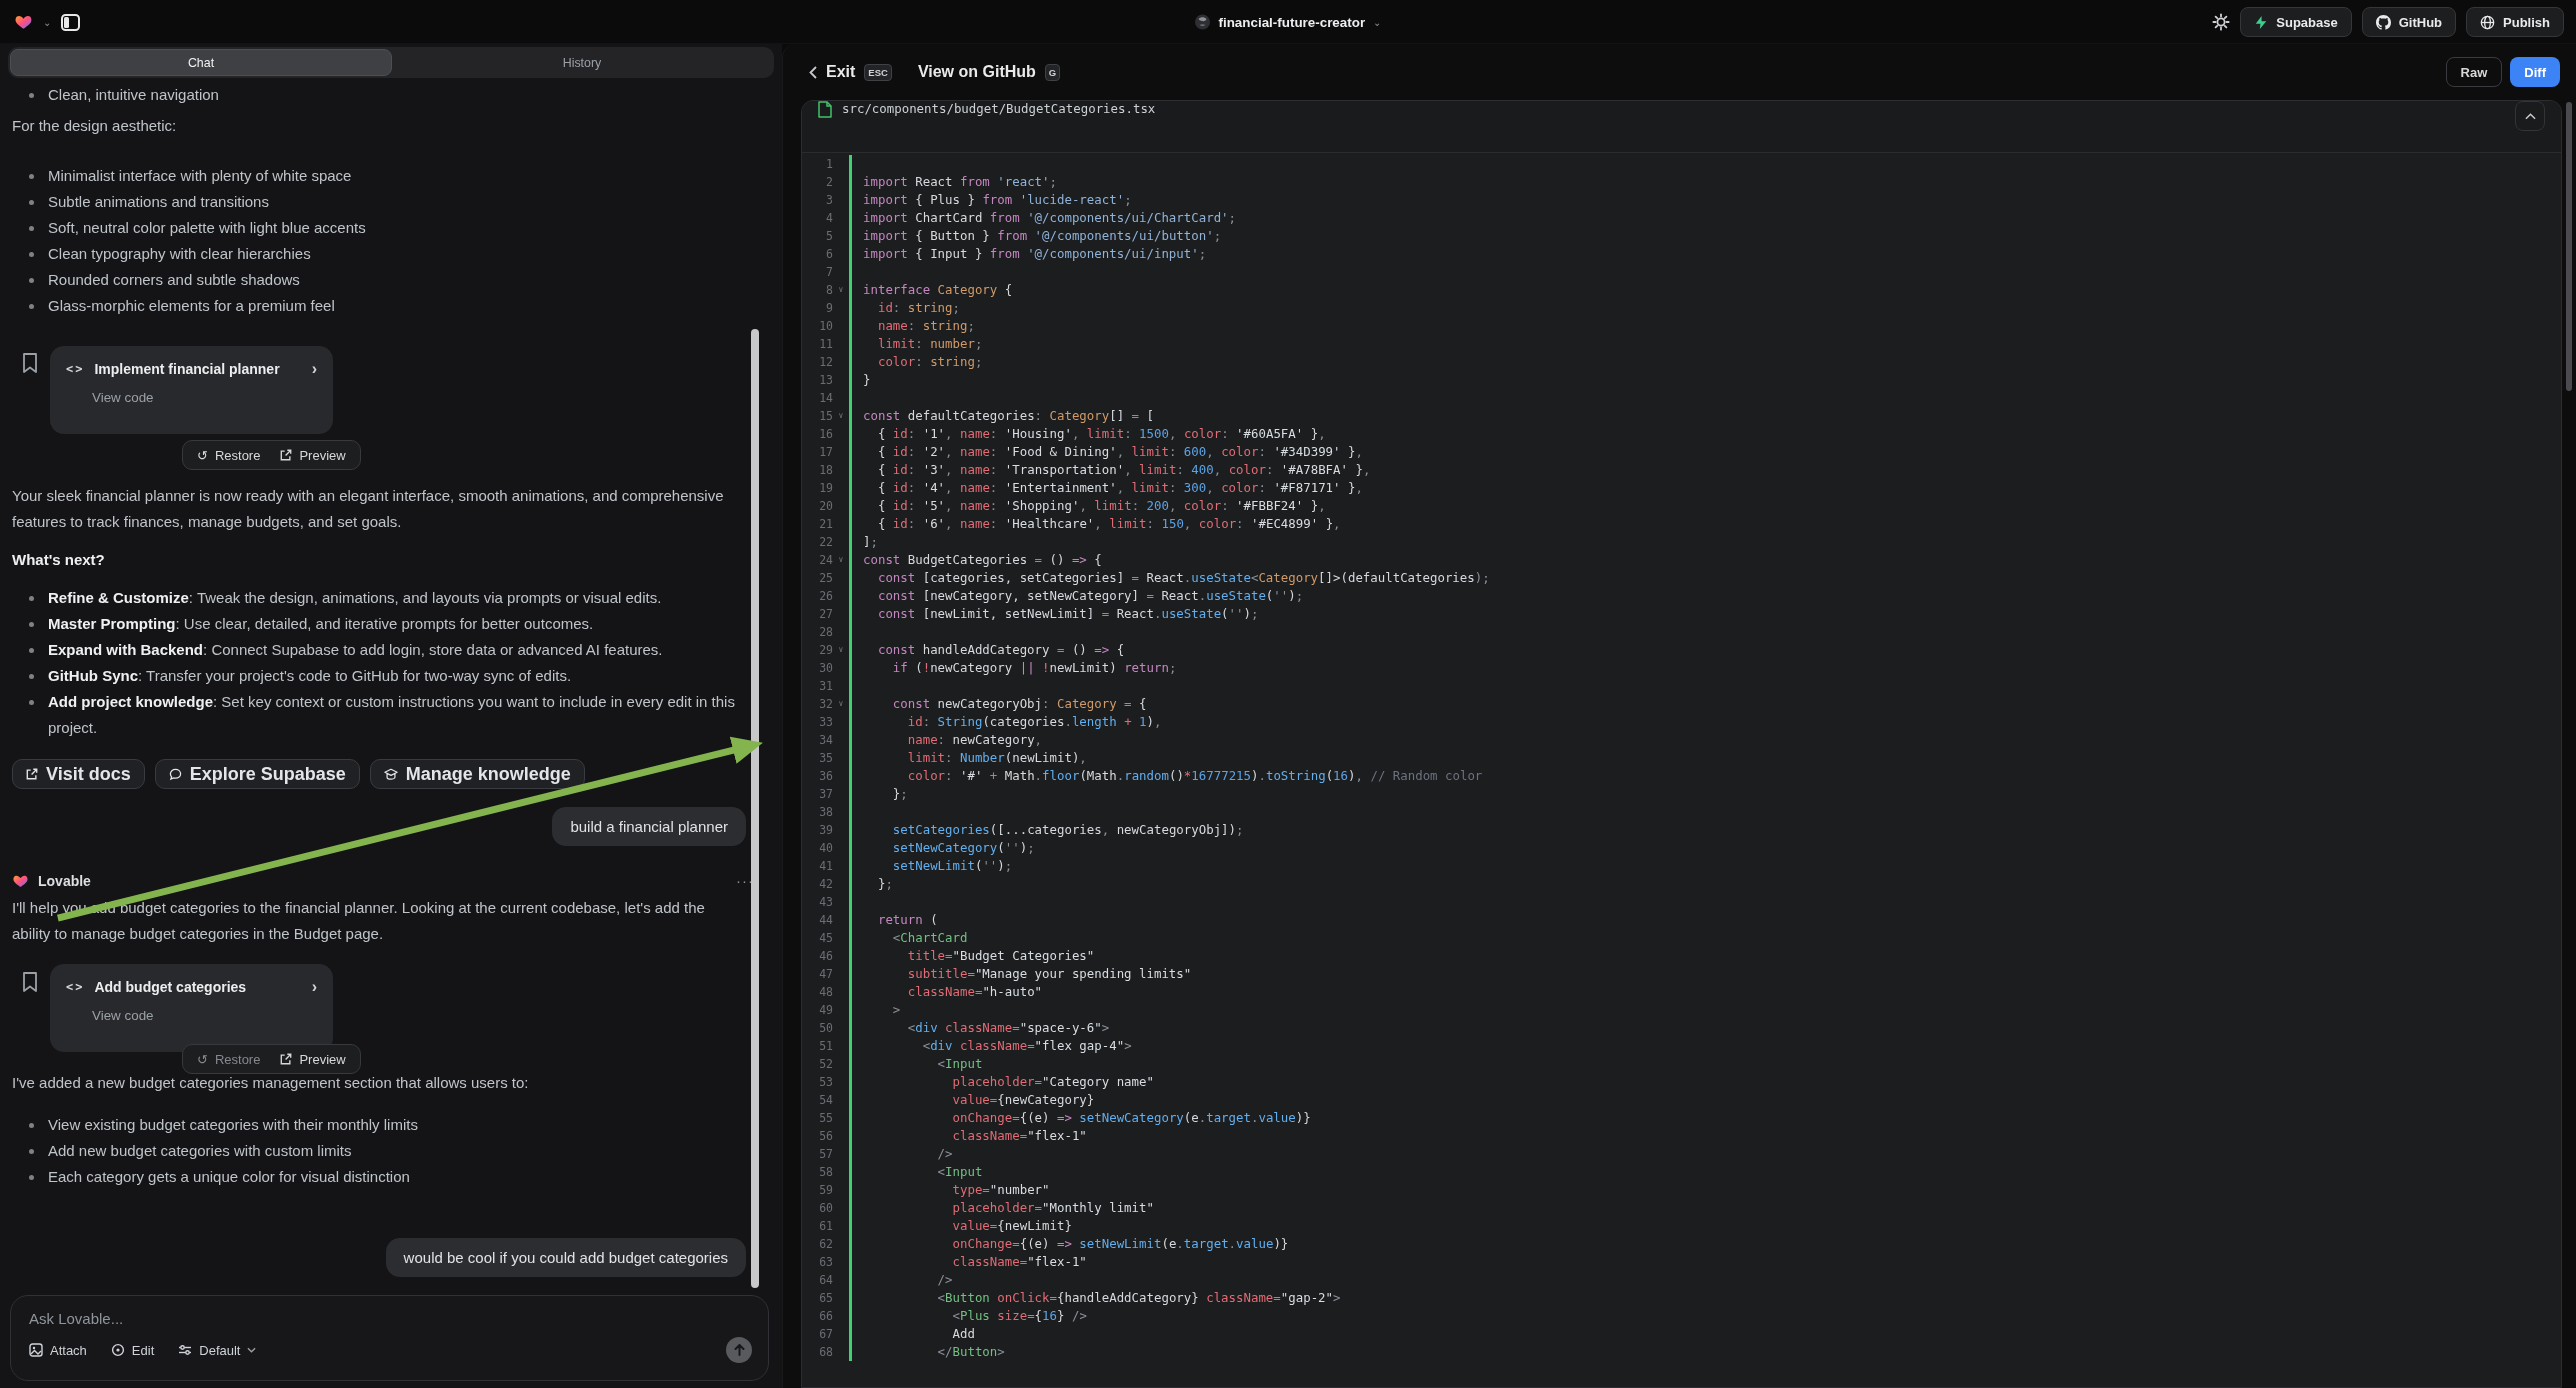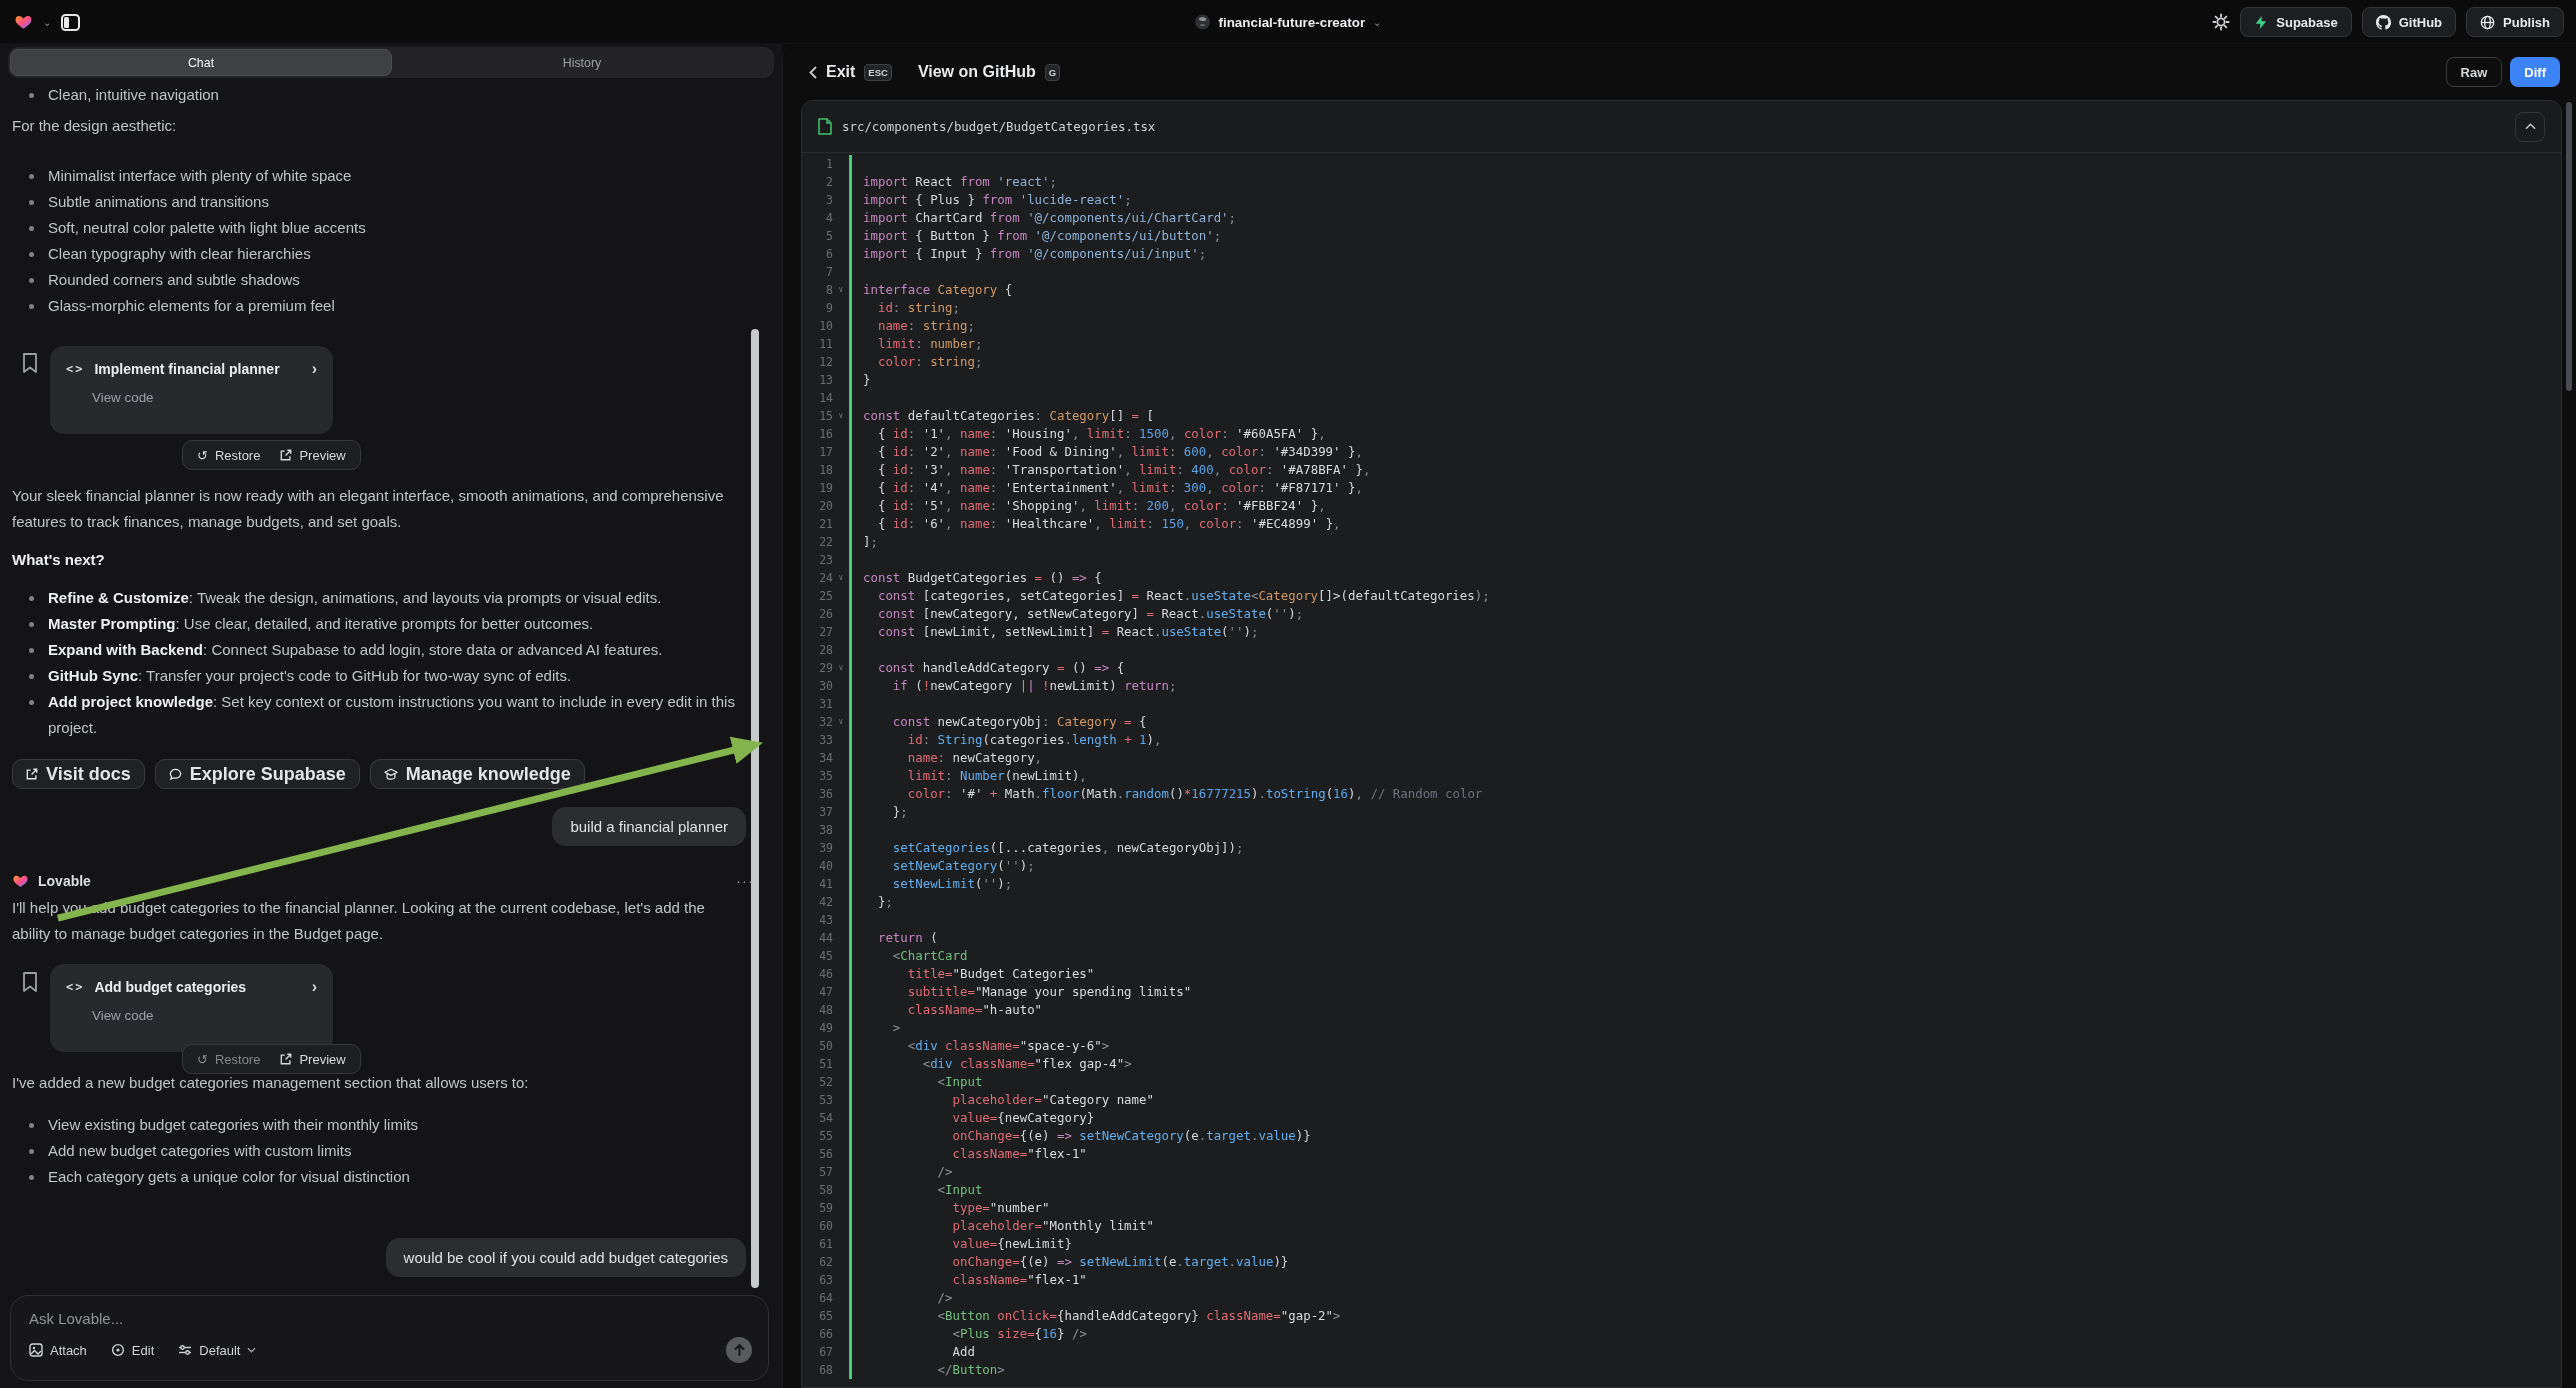--- a/index.html
+++ b/index.html
@@ -89,7 +89,7 @@
 
   .code-card { position:absolute; left:18px; top:56px; width:1761px; height:1288px; background:#1c1d1f;
                border:1px solid #2c2d30; border-radius:12px 12px 0 0; overflow:hidden; }
-  .file-header { height:52px; display:flex; align-items:center; padding:0 16px; gap:10px;
+  .file-header { height:52px; display:flex; padding:0 16px; gap:10px;
                  background:#1a1b1d; border-bottom:1px solid #2a2b2e; cursor:pointer; }
   .file-path { font-family:"DejaVu Sans Mono",monospace; font-size:12.4px; color:#cdd1d5; }
   .collapse-btn { margin-left:auto; width:30px; height:30px; border:1px solid #333437; background:transparent;

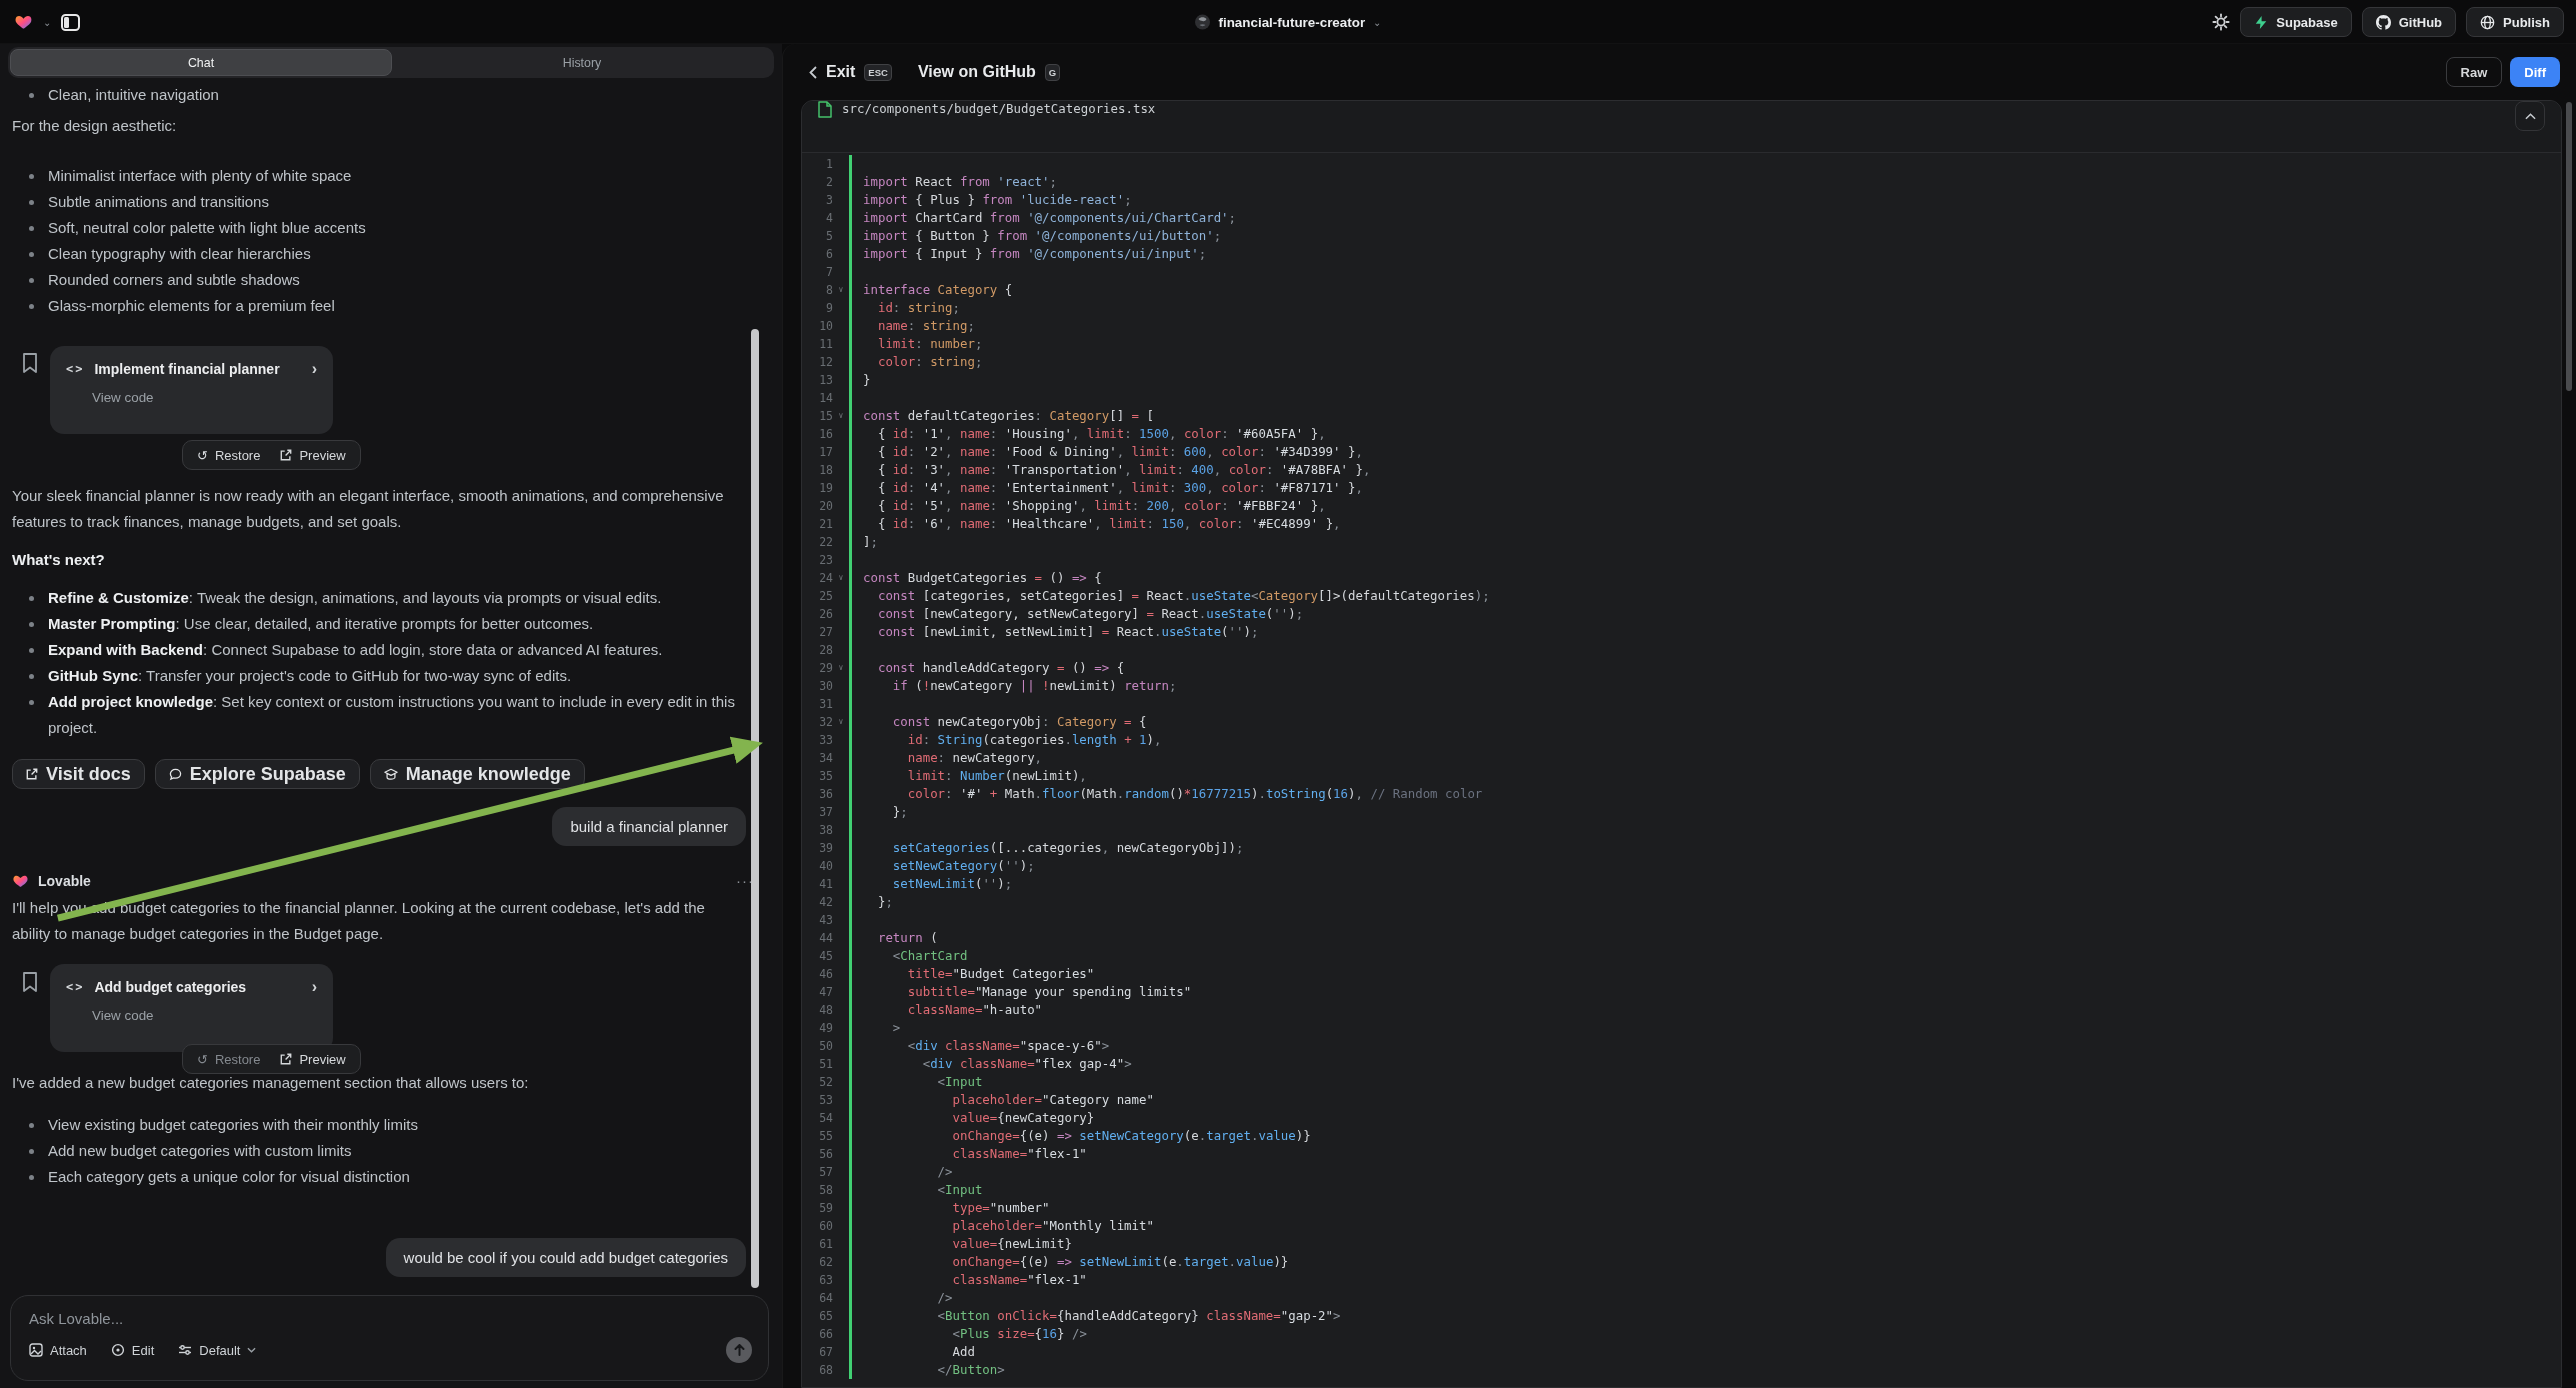--- a/index.html
+++ b/index.html
@@ -559,11 +559,6 @@
           <span class="ct"><span class="tk-i">]</span><span class="tk-m">;</span></span>
         </div>
         <div class="cl">
-          <span class="ln">23</span>
-          <span class="fold"></span>
-          <span class="ct"></span>
-        </div>
-        <div class="cl">
           <span class="ln">24</span>
           <span class="fold">∨</span>
           <span class="ct"><span class="tk-k">const</span><span class="tk-i"> BudgetCategories</span><span class="tk-o"> =</span><span class="tk-i"> () </span><span class="tk-k">=&gt;</span><span class="tk-i"> {</span></span>

